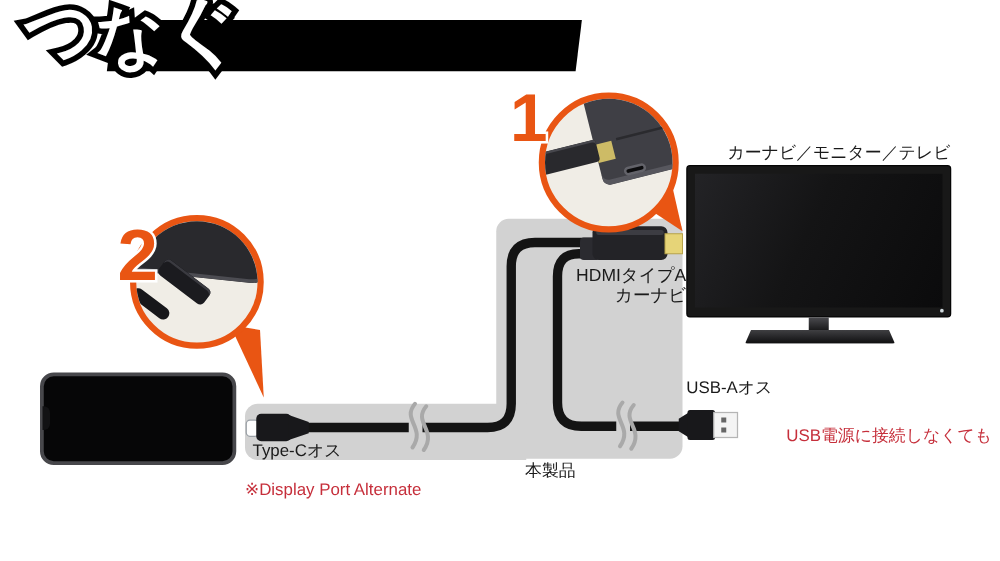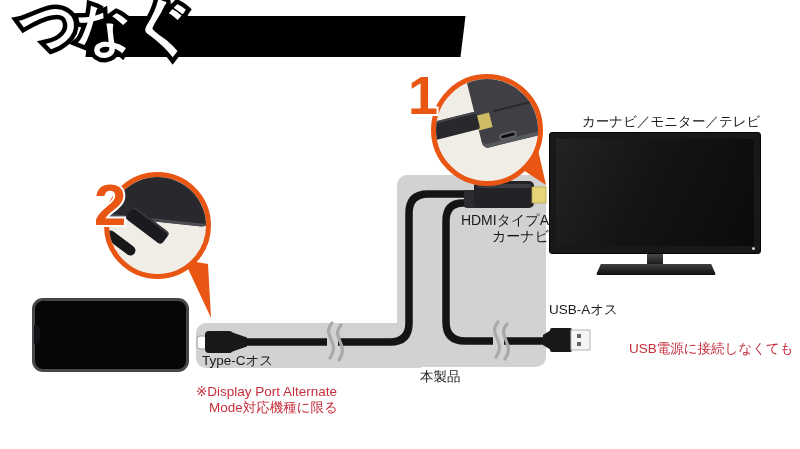--- a/index.html
+++ b/index.html
@@ -67,7 +67,7 @@
   .usbpower-label { left:592px; top:335px; }
   .note-red { color:#c62f3b; }
   .usb-note { left:592px; top:341px;margin-left:37px; }
-  .dp-note { left:196px; top:384px; }
+  .dp-note { left:196px; top:384px;text-align:center; }
   .dp-note .line2 { margin-left:13px; }
 
   svg.overlay { position:absolute; left:0; top:0; }

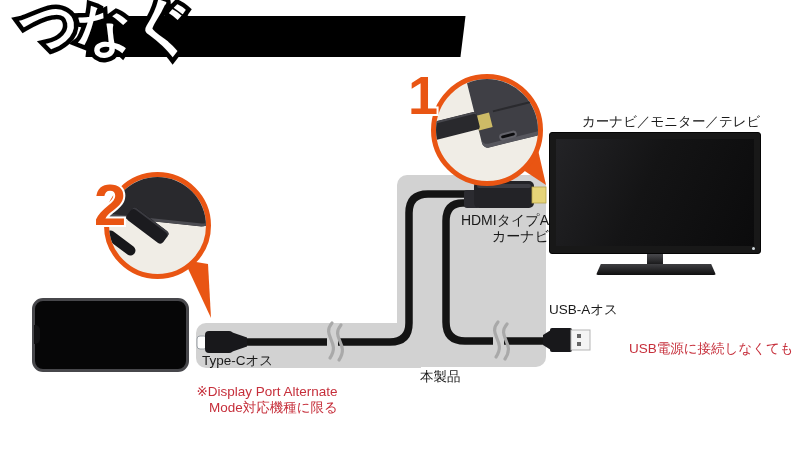--- a/index.html
+++ b/index.html
@@ -159,7 +159,6 @@
   </div>
   <div class="lbl note-red dp-note">
     <div>※Display Port Alternate</div>
-    <div class="line2">Mode対応機種に限る</div>
   </div>
 
 </div>

